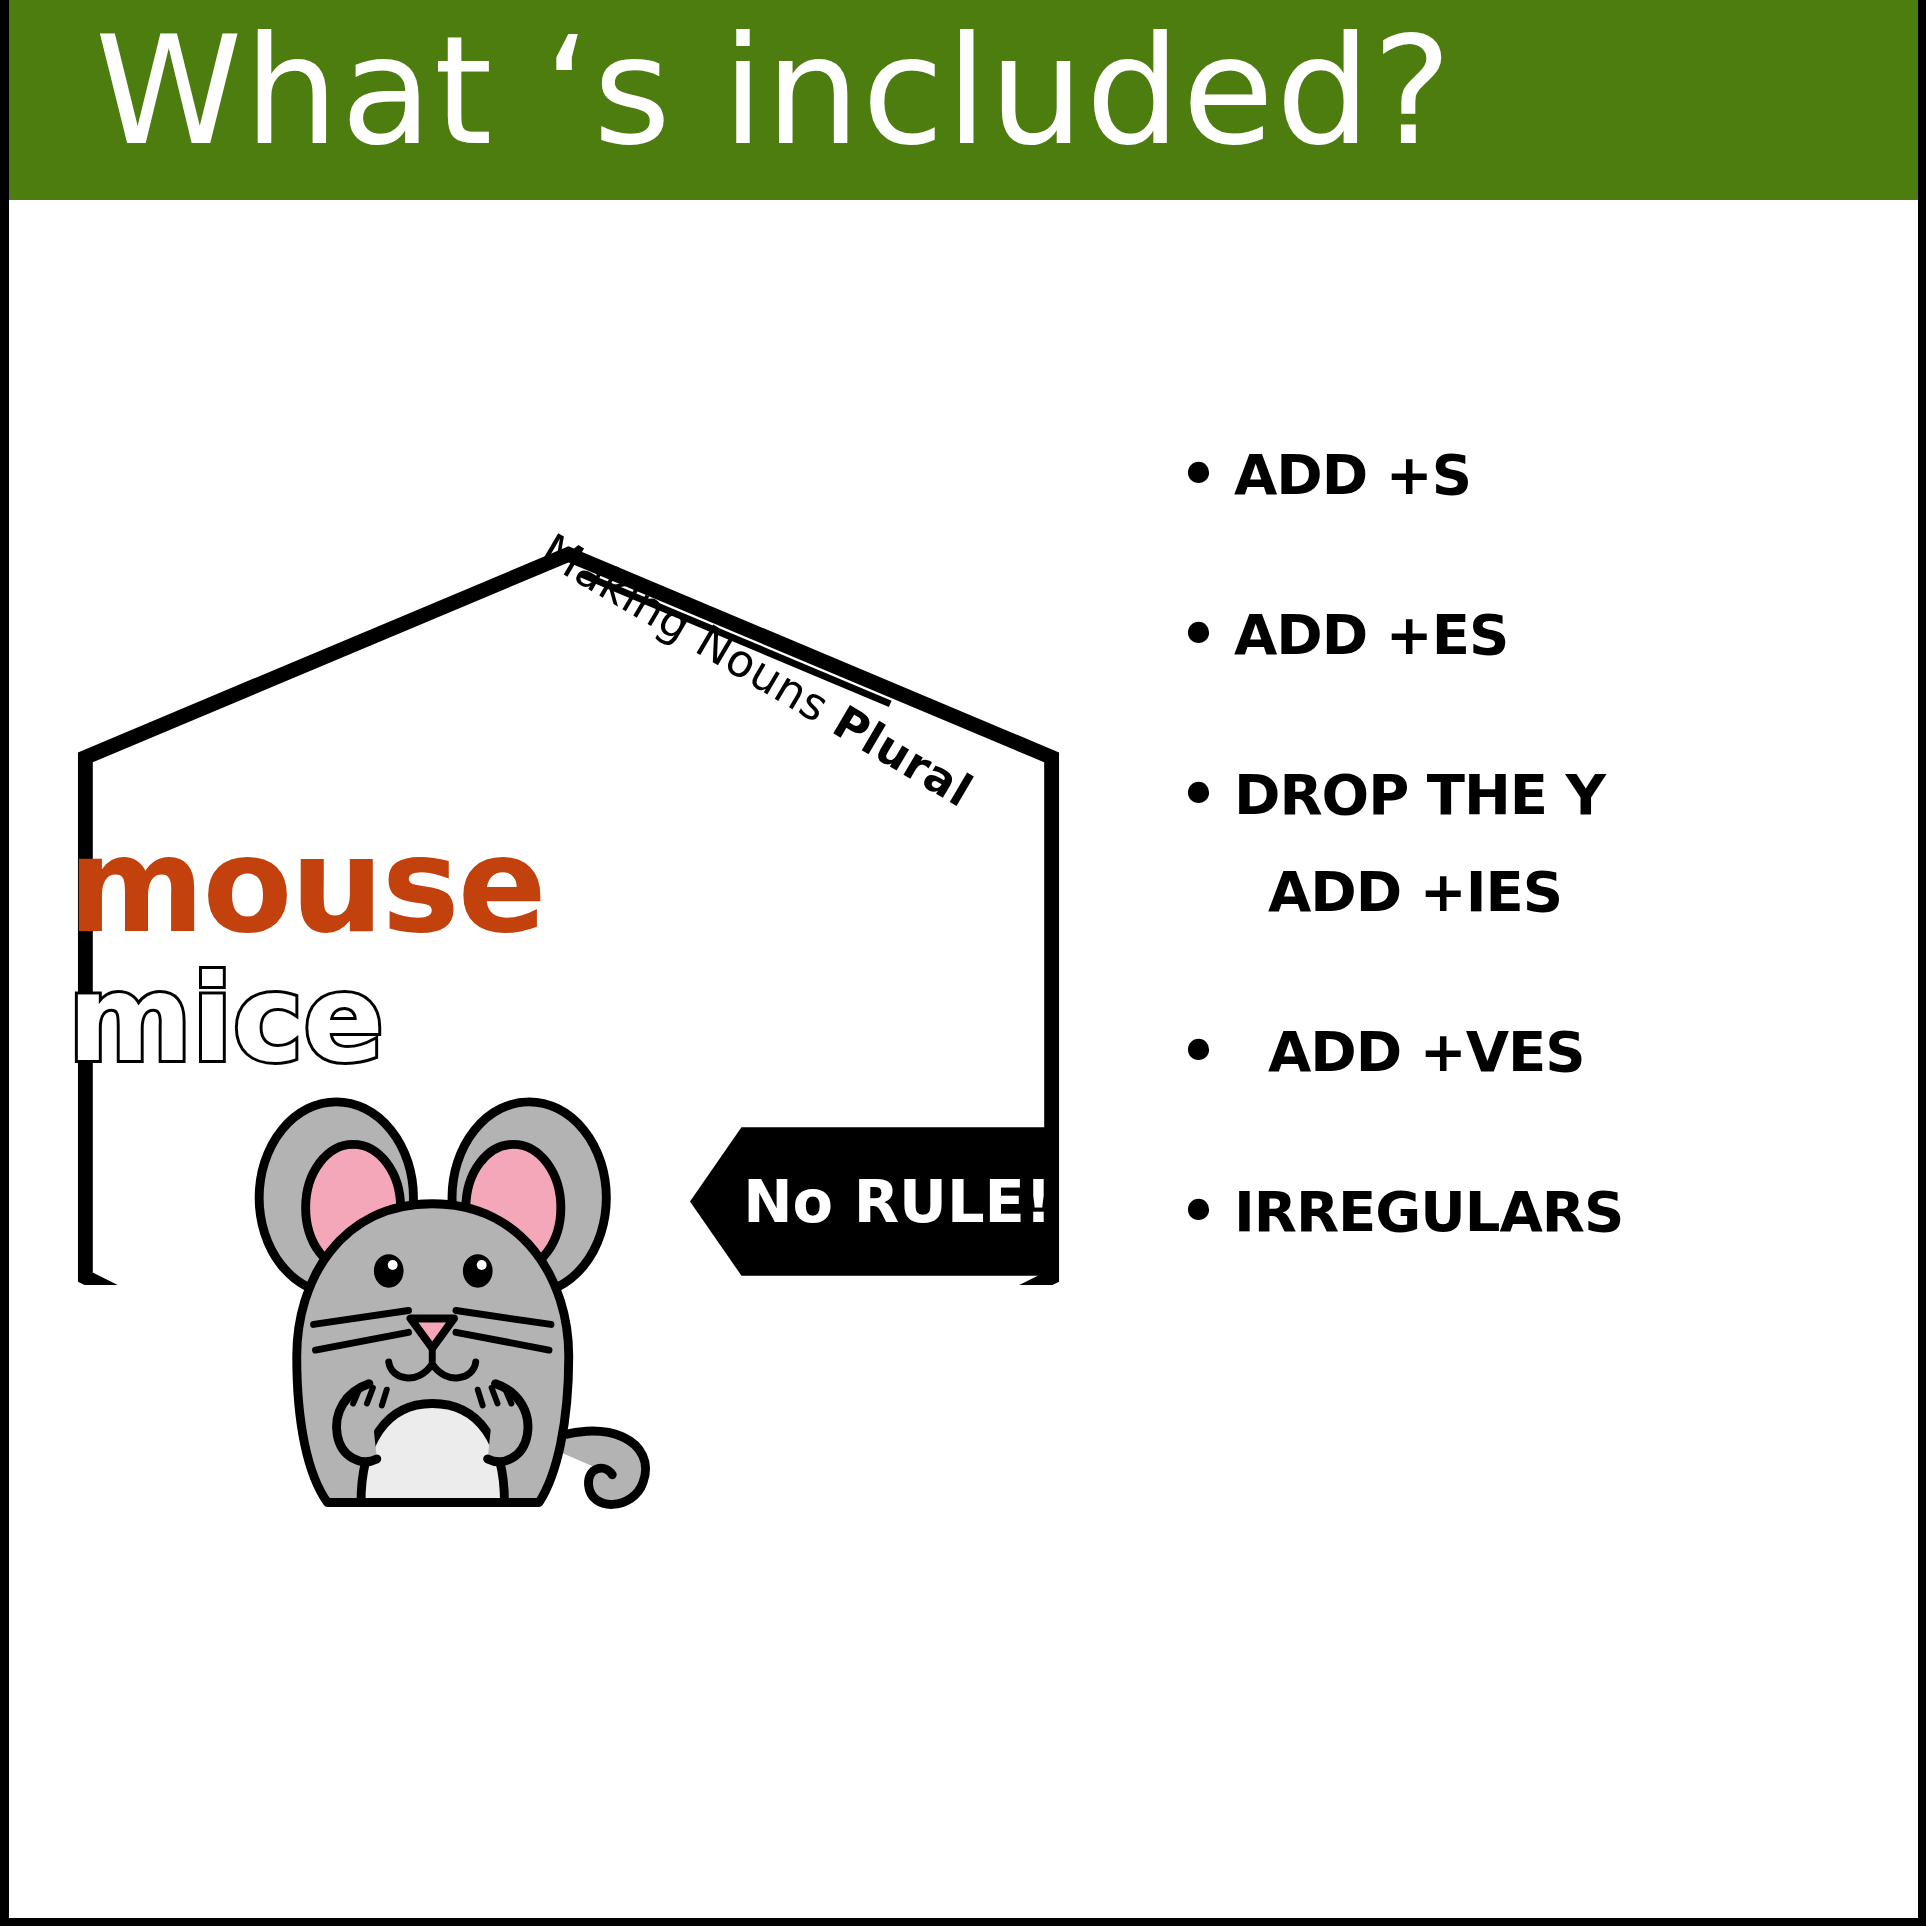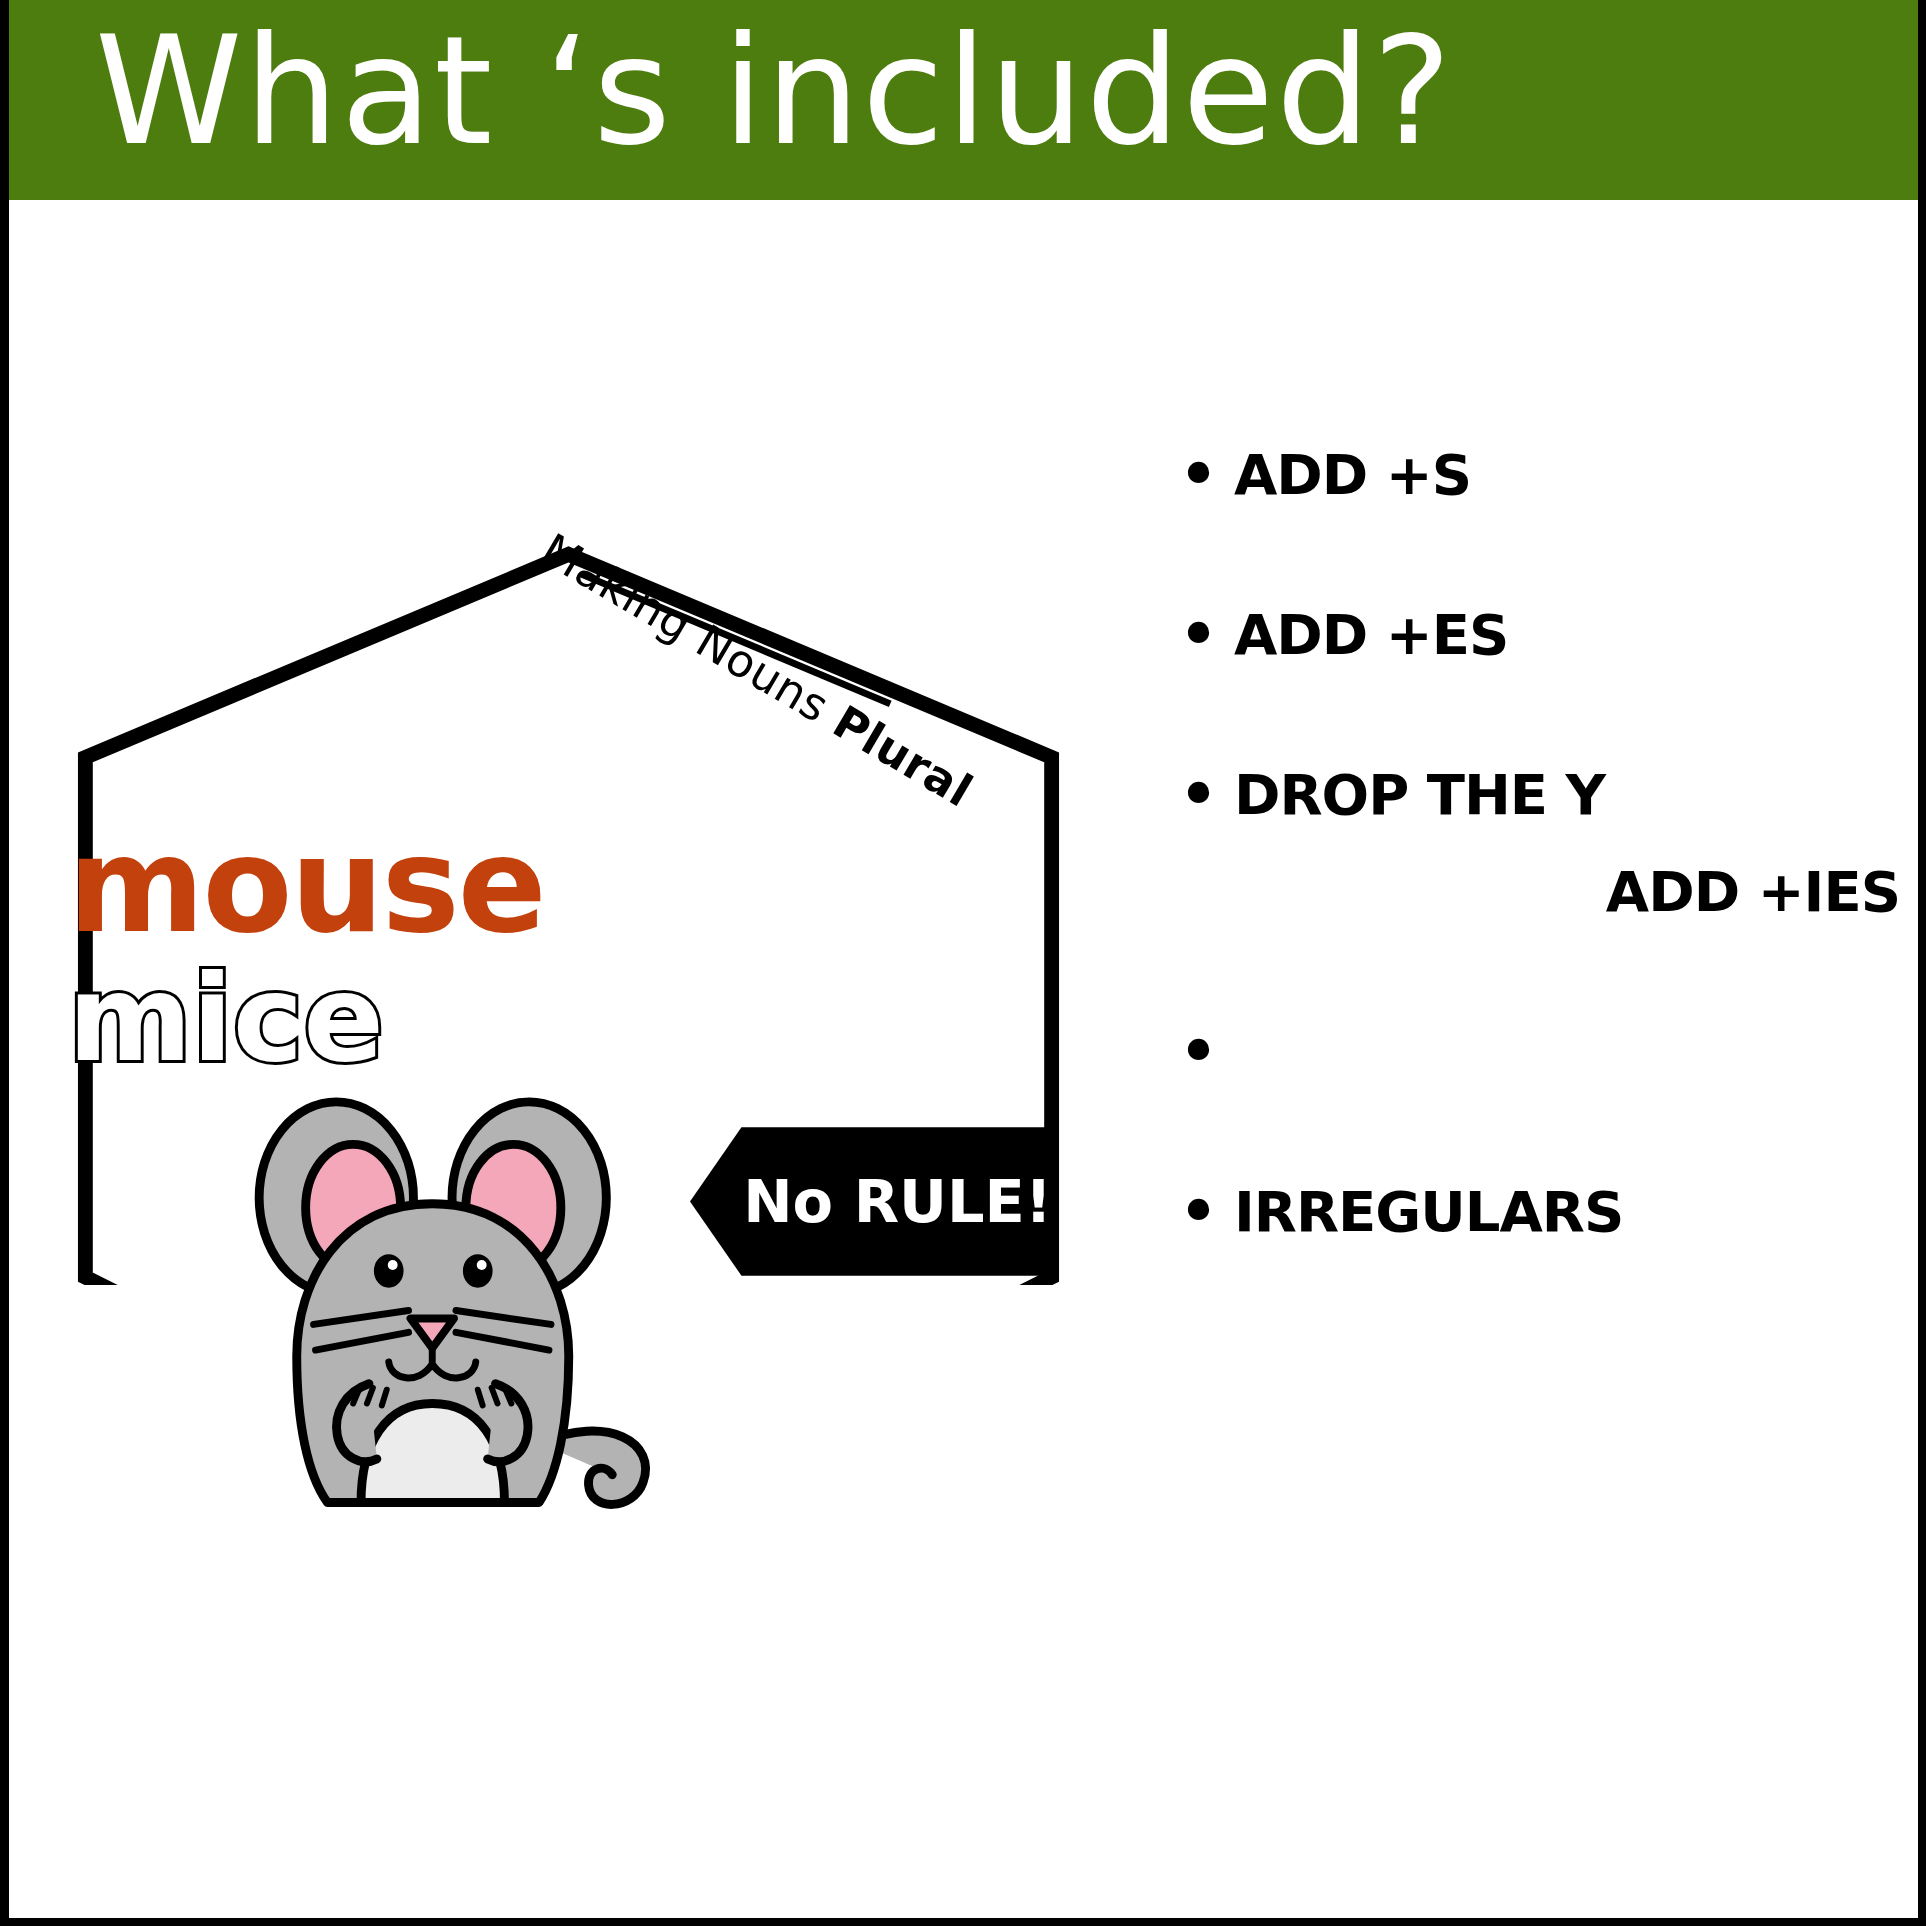--- a/index.html
+++ b/index.html
@@ -146,7 +146,7 @@
     white-space:nowrap;
     color:#000000;
   }
-  .bullet-line.indent{ padding-left:34px;text-align:right; }
+  .bullet-line.indent{ padding-left:34px; }
 </style>
 </head>
 <body>

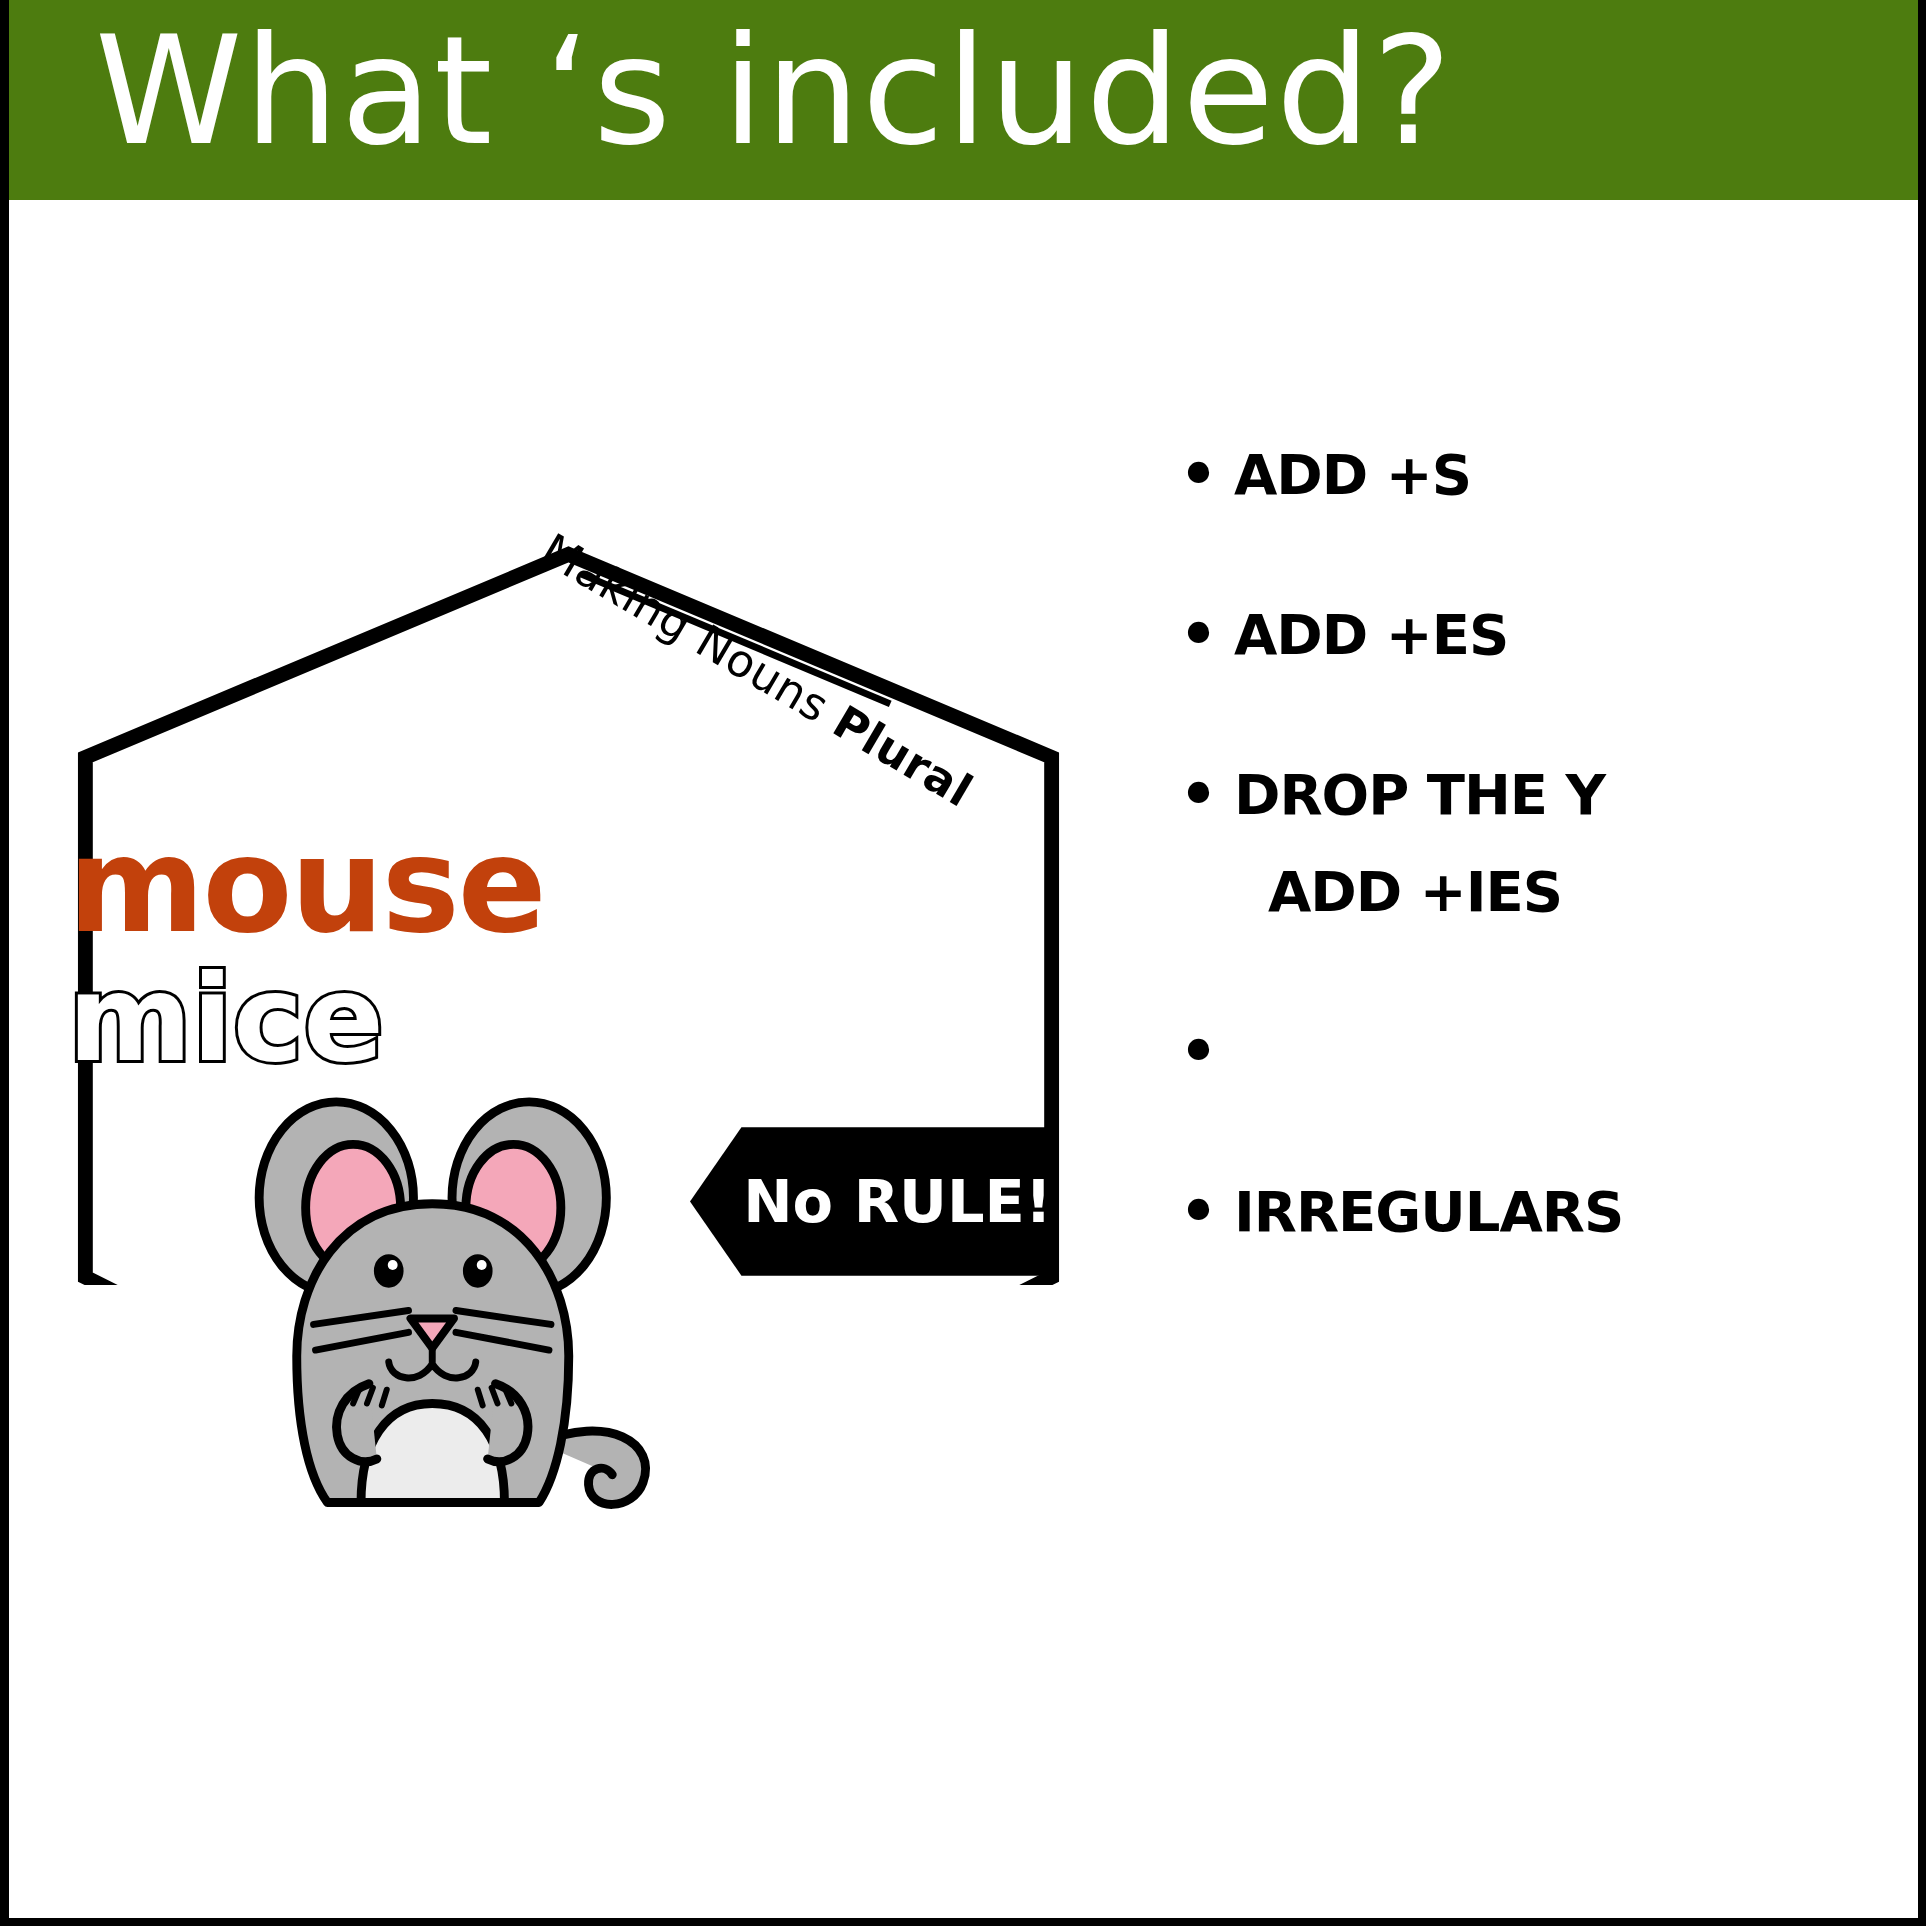--- a/index.html
+++ b/index.html
@@ -247,6 +247,7 @@
     <div class="bullet-item">
       <div class="bullet-dot">•</div>
       <div class="bullet-text">
+        <div class="bullet-line indent">ADD +VES</div>
       </div>
     </div>
 

